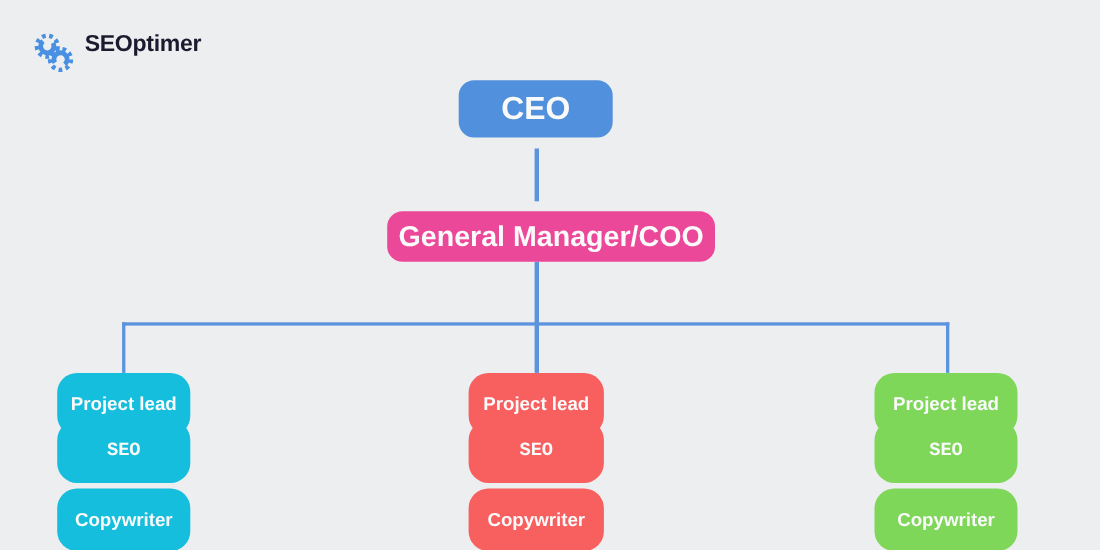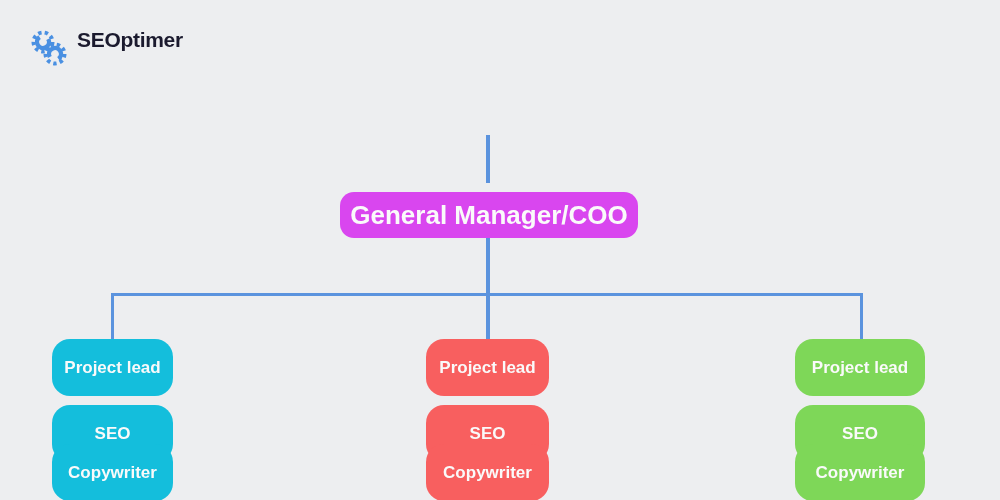--- a/index.html
+++ b/index.html
@@ -85,6 +85,7 @@
   <div class="line line-left-drop" style="background: rgb(91, 147, 222);"></div>
   <div class="line line-right-drop" style="background: rgb(91, 147, 222);"></div>
 
+  <div class="node node-ceo" style="background: rgb(81, 144, 220);">CEO</div>
 
   <div class="node node-gm" style="background: #d946ef;">General Manager/COO</div>
 

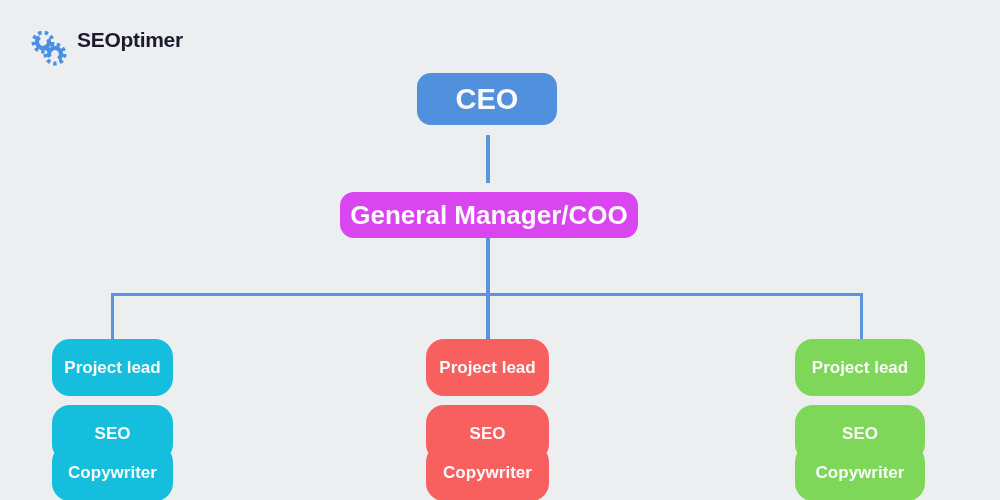--- a/index.html
+++ b/index.html
@@ -87,7 +87,7 @@
 
   <div class="node node-ceo" style="background: rgb(81, 144, 220);">CEO</div>
 
-  <div class="node node-gm" style="background: #d946ef;">General Manager/COO</div>
+  <div class="node node-gm" style="background: #ec4899; margin-left: 12px;">General Manager/COO</div>
 
   <div class="node node-role col-0 row-0" style="background: rgb(20, 190, 220);">Project lead</div>
   <div class="node node-role col-0 row-1" style="background: rgb(20, 190, 220);">SEO</div>

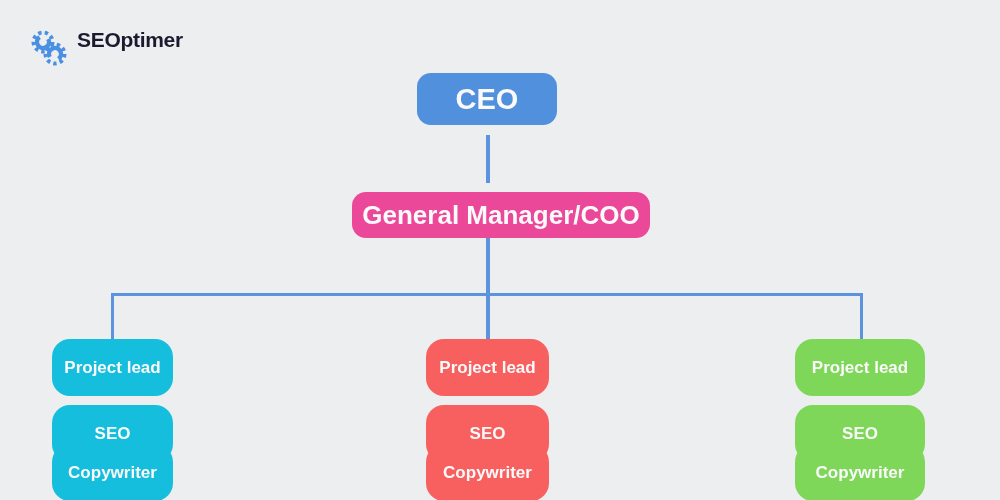--- a/index.html
+++ b/index.html
@@ -49,7 +49,7 @@
   .col-2 { left: 795px; width: 130px; }
   
   .row-0 { top: 339px; }
-  .row-1 { top: 405px; }
+  .row-1 { top: 382px; font-family: Liberation Mono, monospace; }
   .row-2 { top: 444px; }
 
   

